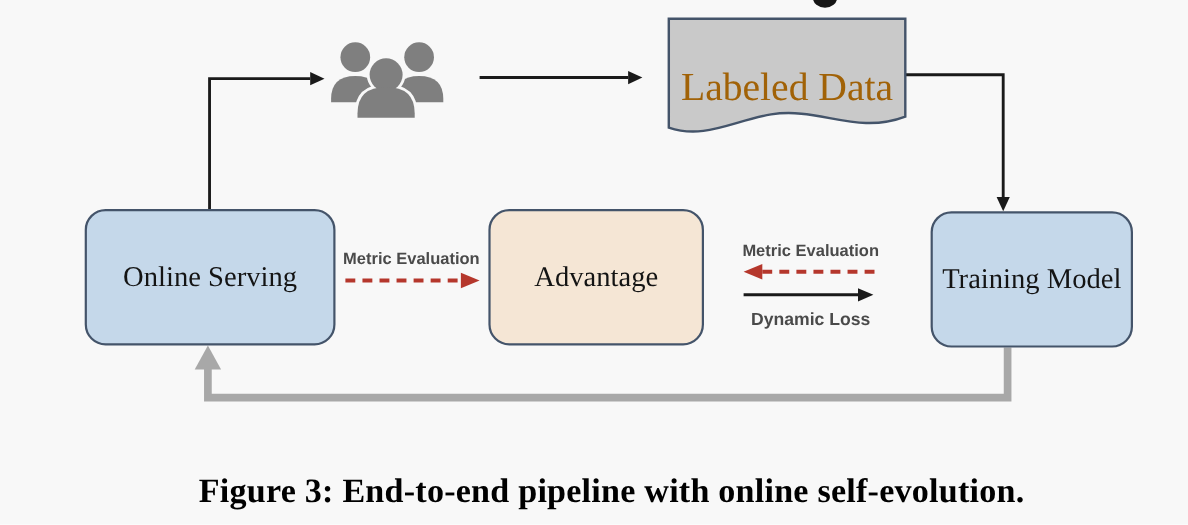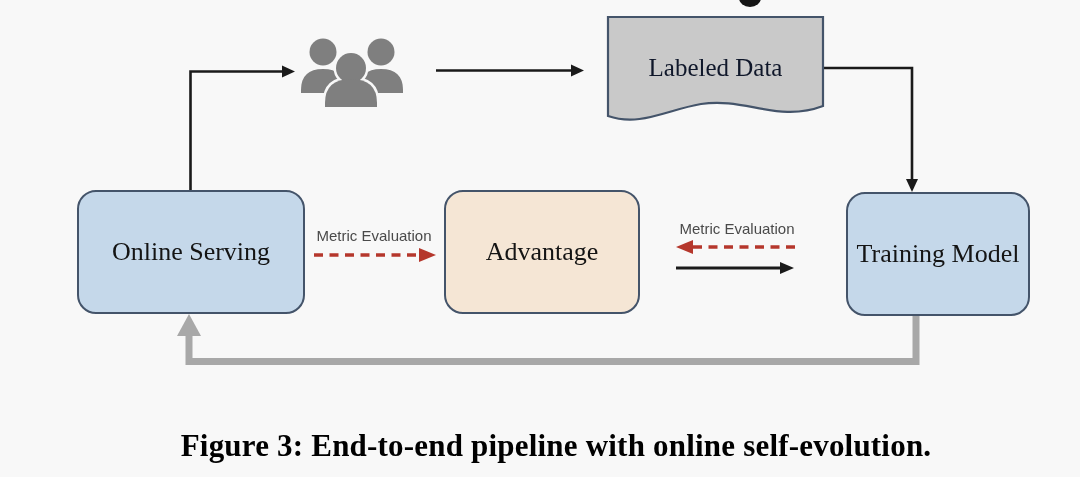--- a/index.html
+++ b/index.html
@@ -39,13 +39,13 @@
 
   #labeled-data-label {
     position: absolute;
-    left: 608px; top: 24px;
+    left: 608px; top: 35px;
     width: 215px; height: 88px;
     display: flex;
     align-items: center;
     justify-content: center;
-    font-size: 25px;
-    color: #0f172a;
+    font-size: 36px;
+    color: #a16207;
   }
 
   .edge-label {

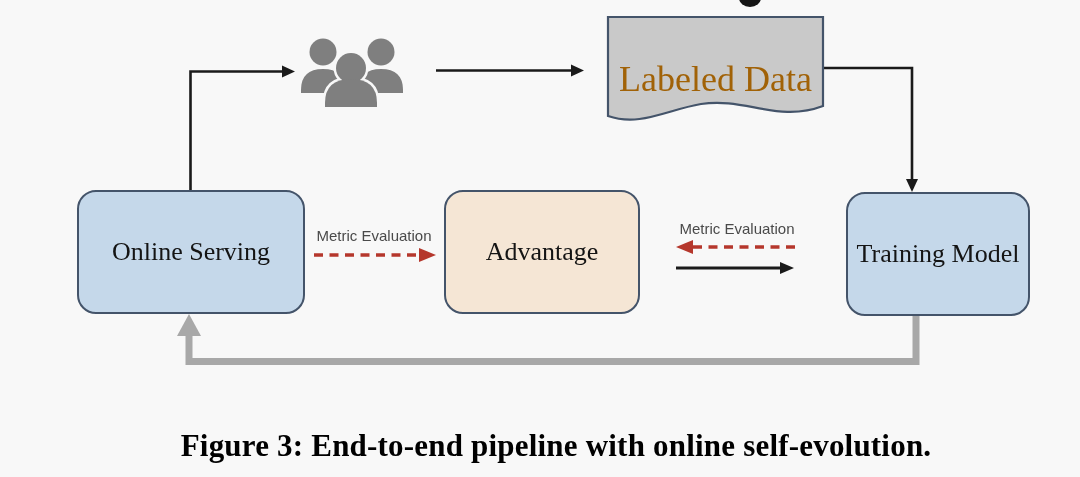--- a/index.html
+++ b/index.html
@@ -54,6 +54,7 @@
     color: #4a4a4a;
     text-align: center;
     line-height: 1.18;
+    font-weight: bold;
   }
   #label-metric-evaluation-left  { left: 301px; top: 227px; width: 146px; font-size: 15px; }
   #label-metric-evaluation-right { left: 664px; top: 220px; width: 146px; font-size: 15px; }

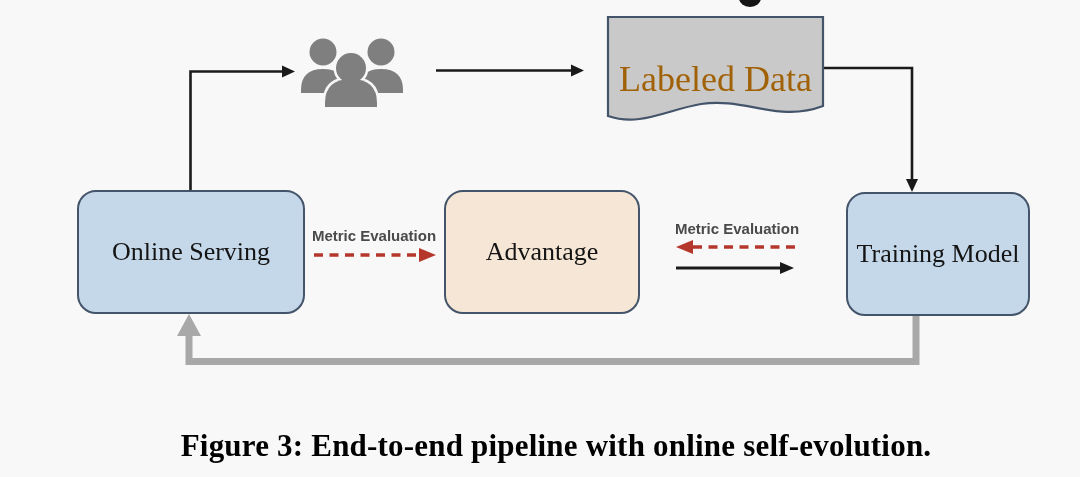--- a/index.html
+++ b/index.html
@@ -148,6 +148,7 @@
   <div class="edge-label" id="label-metric-evaluation-right">Metric Evaluation</div>
 
   <div class="edge-label" id="label-dynamic-loss-weight">
+    <div>Dynamic Loss</div>
   </div>
 
   <div class="caption">Figure 3: End-to-end pipeline with online self-evolution.</div>

